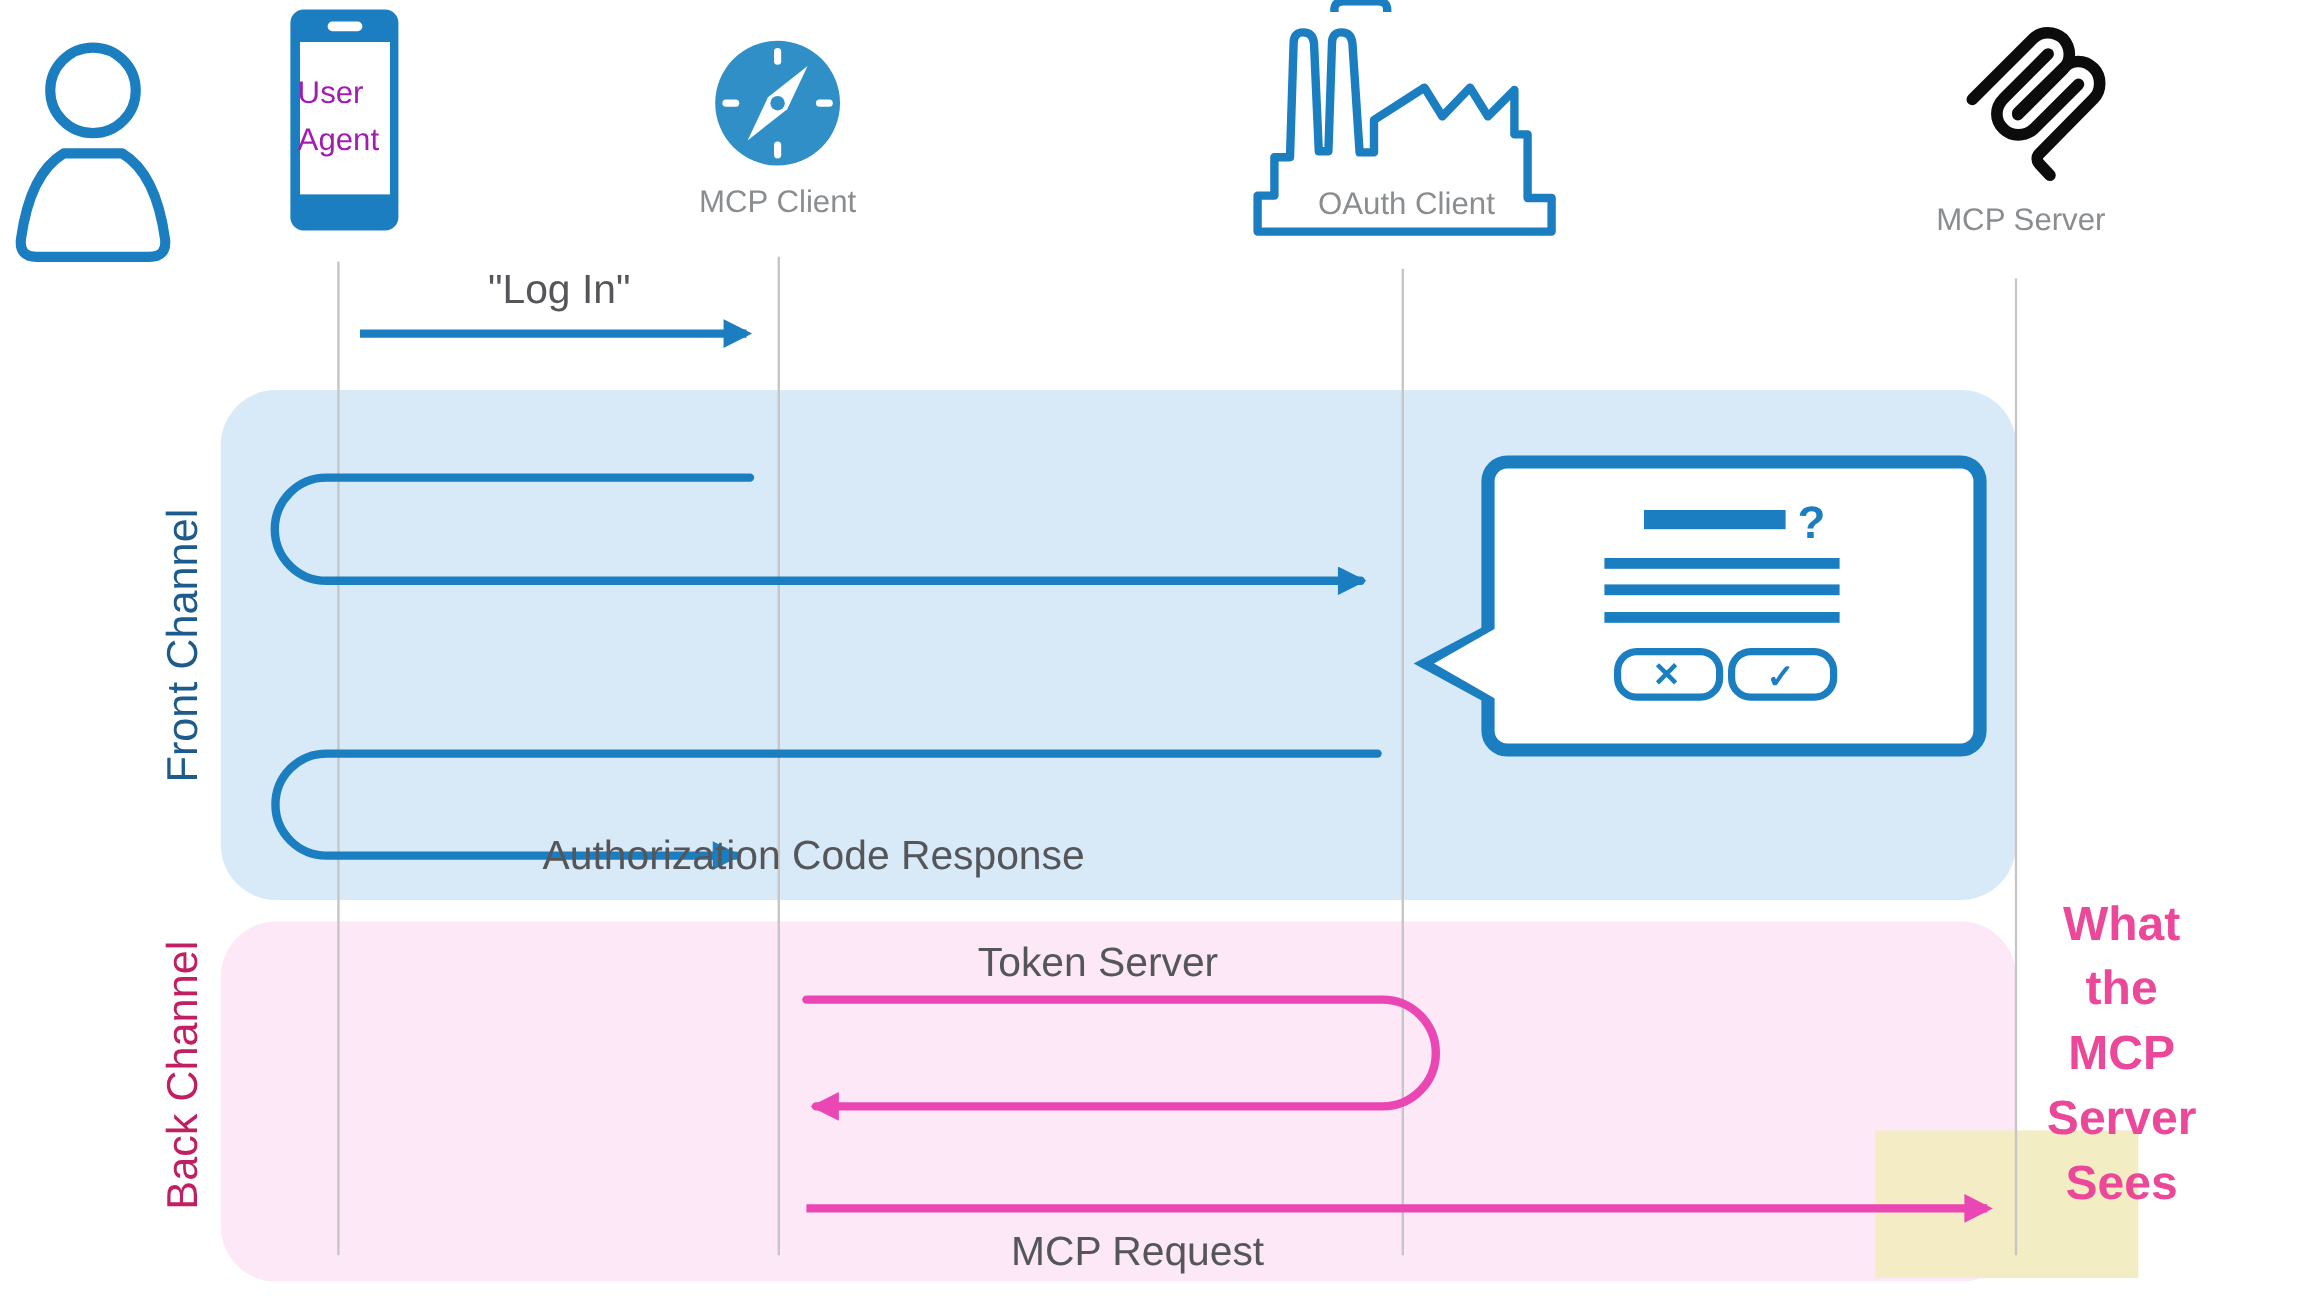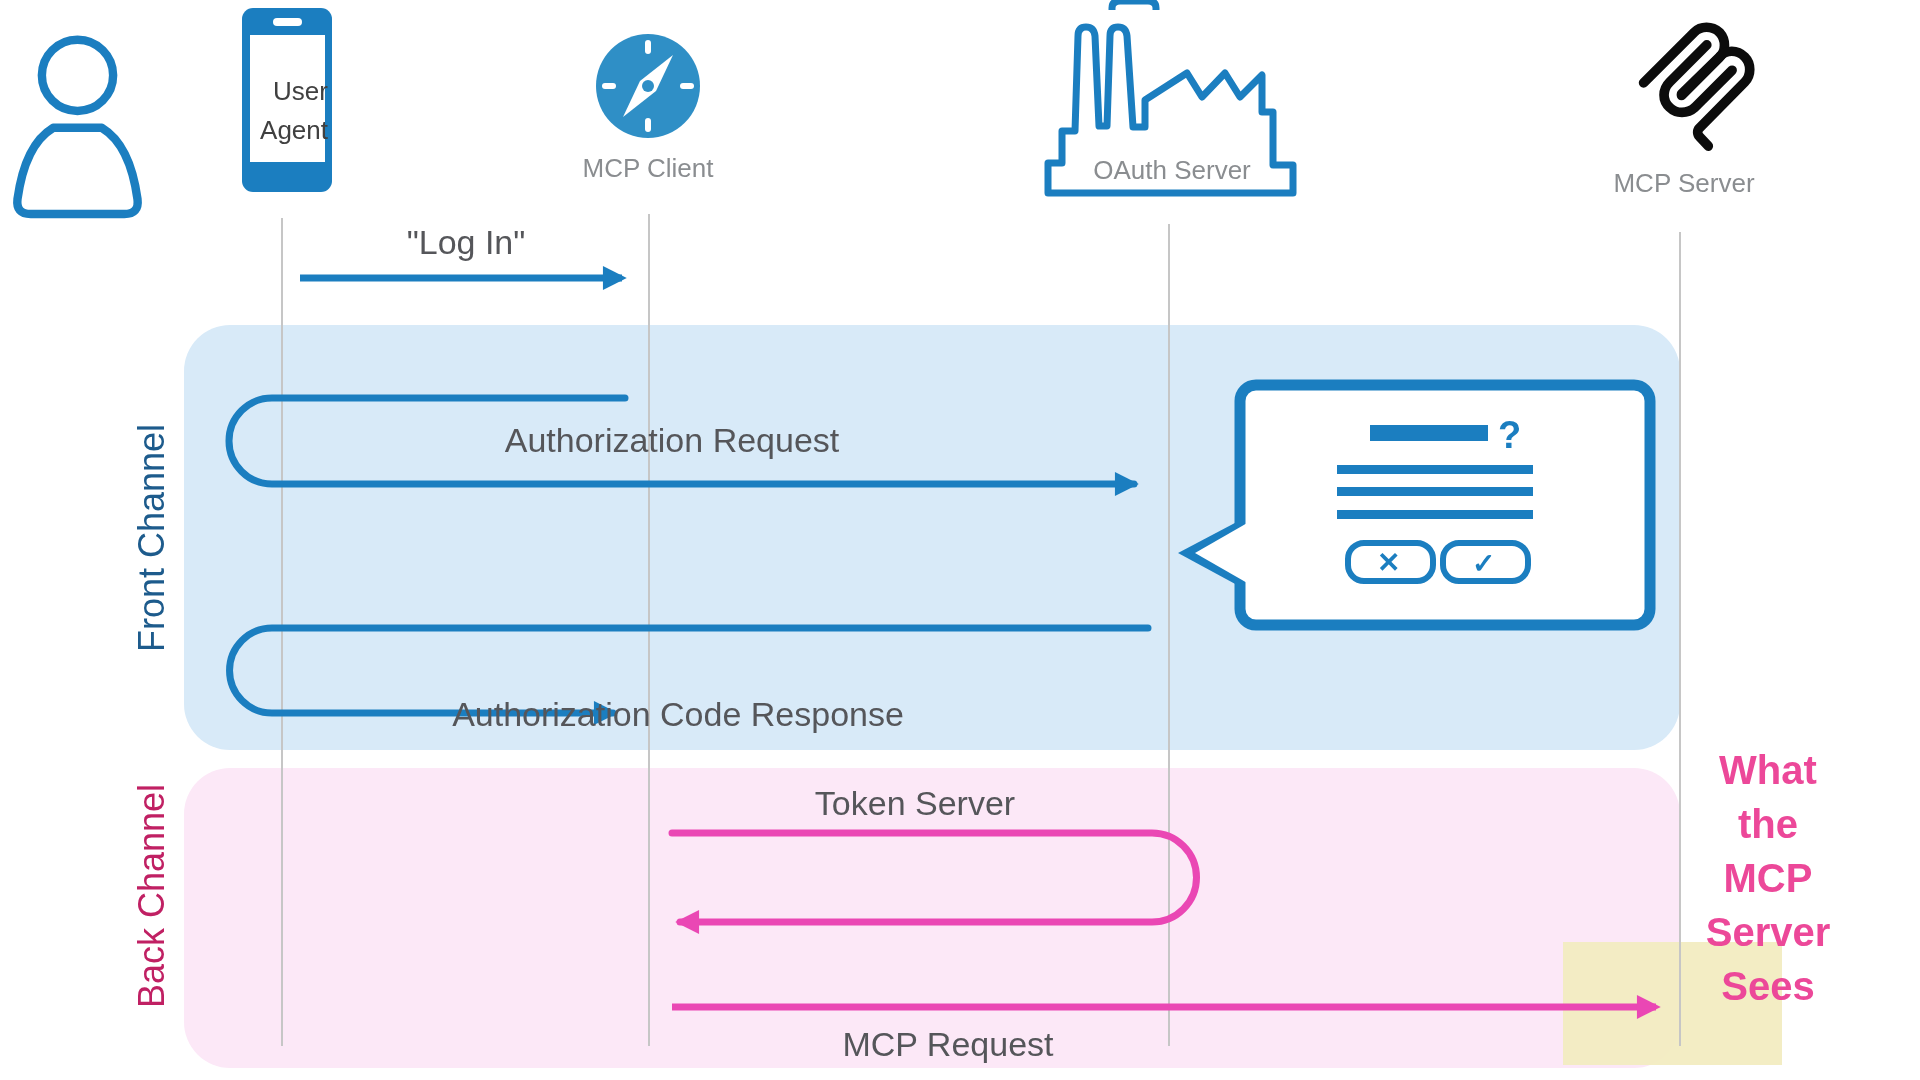--- a/index.html
+++ b/index.html
@@ -24,8 +24,8 @@
   #front-channel-label{color:#1d5b8c;}
   #back-channel-label{color:#c02063;}
   #user-agent-label{
-    position:absolute;left:248px;top:72px;width:80px;text-align:right;
-    font-size:26px;line-height:1.5;color:#404040;
+    position:absolute;left:248px;top:58px;width:80px;text-align:left;
+    font-size:26px;line-height:1.5;color:#a21caf;
   }
   #annotation{
     position:absolute;left:1768px;top:878px;transform:translate(-50%,-50%);

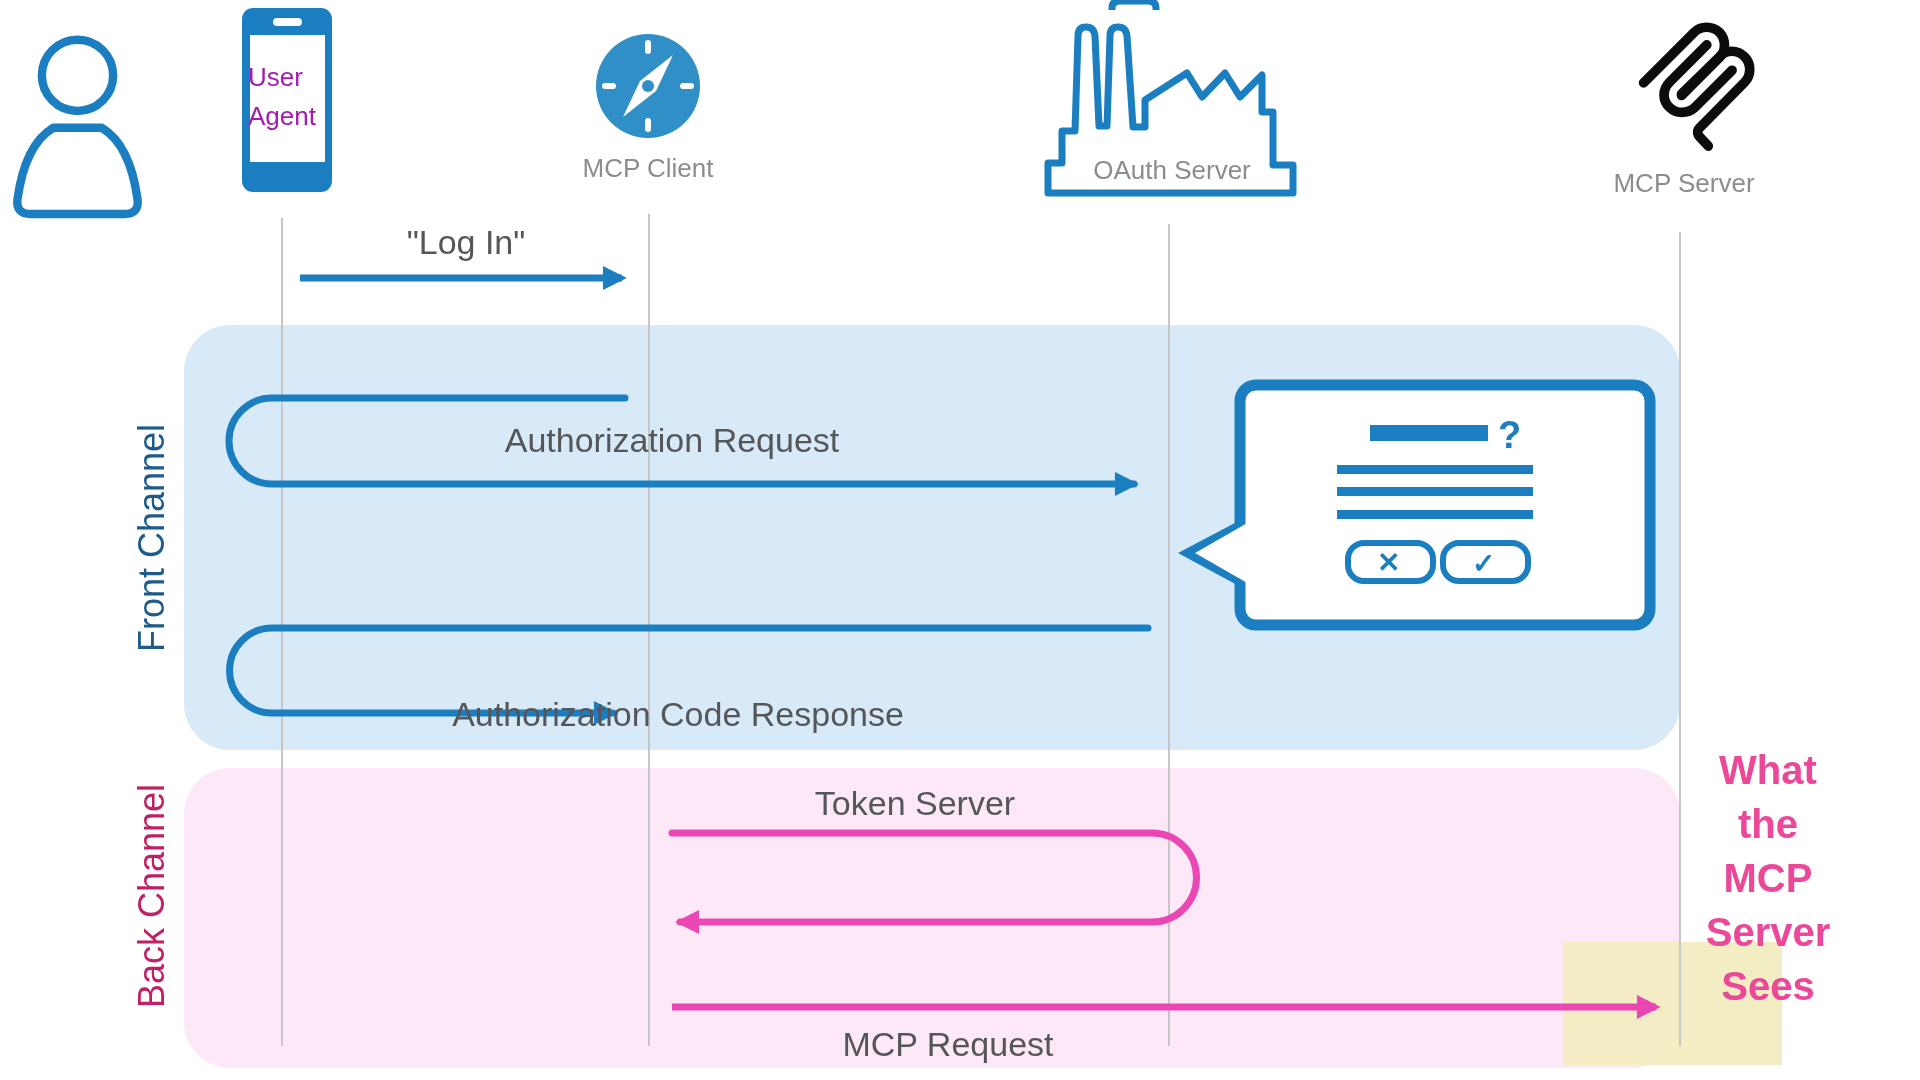--- a/index.html
+++ b/index.html
@@ -97,7 +97,7 @@
     <path d="M72,10 V8 Q72,1 80,1 H108 Q116,1 116,8 V10" fill="none" stroke="#1b7ec0" stroke-width="7"></path>
     <path d="M8,193 V163 H22 V131 H35 L38,36 Q38,27 46,27 Q54,27 55,36 L59,126 H67 L70,36 Q70,27 78,27 Q86,27 87,36 L93,127 H105 V100 L147,73 L162,97 L185,73 L200,97 L222,75 V112 H233 V165 H253 V193 Z" fill="none" stroke="#1b7ec0" stroke-width="7" stroke-linejoin="round"></path>
   </svg>
-  <div class="actor-label" style="left:1172px;top:170px;">OAuth Server</div>
+  <div class="actor-label" style="left:1172px;top:170px;">OAuth Client</div>
 
   <svg style="left:1625px;top:10px;" width="145" height="145" viewBox="0 0 195 195">
     <g fill="none" stroke="#0c0c0c" stroke-width="13" stroke-linecap="round" stroke-linejoin="round">

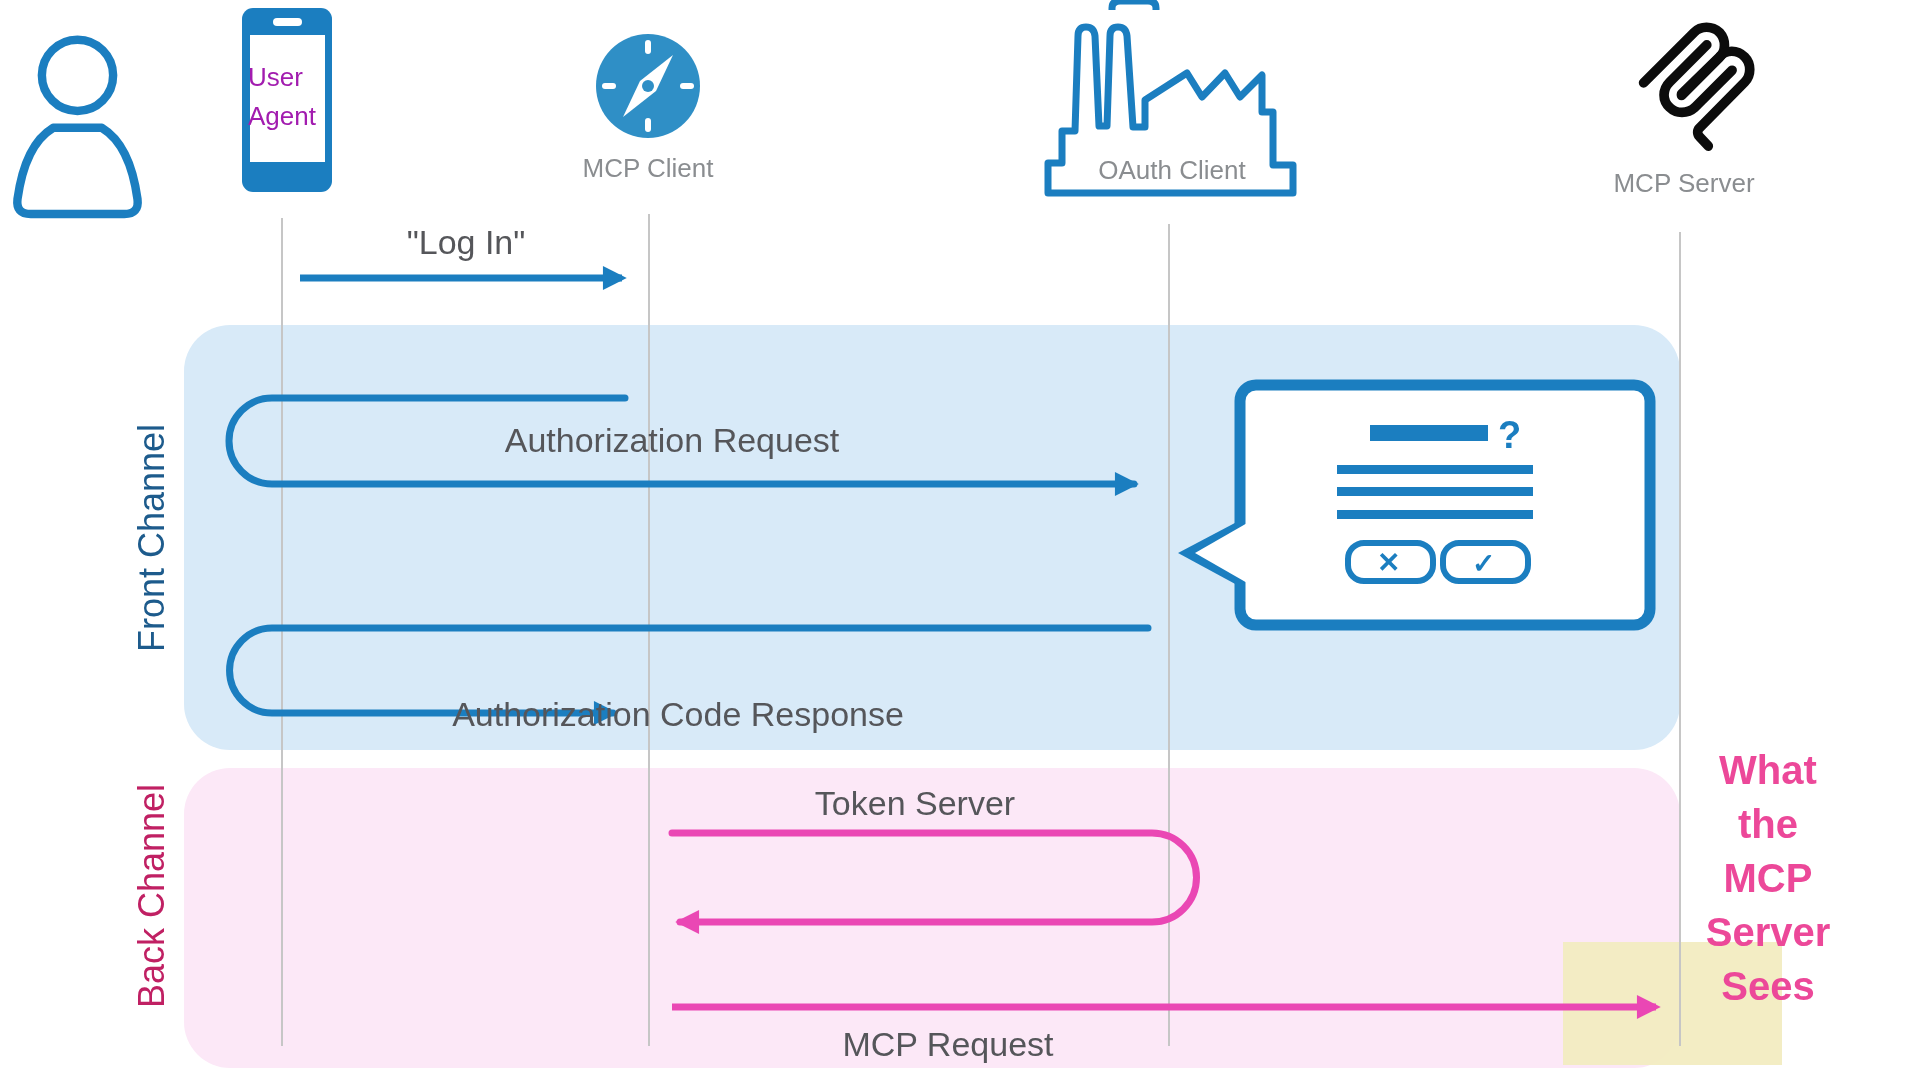--- a/index.html
+++ b/index.html
@@ -131,7 +131,6 @@
   <div class="channel-label" id="back-channel-label" style="left:152px;top:896px;">Back Channel</div>
 
   <div class="msg-label" style="left:466px;top:242px;">"Log In"</div>
-  <div class="msg-label" style="left:672px;top:440px;">Authorization Request</div>
   <div class="msg-label" style="left:678px;top:702px;margin-top:12px;">Authorization Code Response</div>
   <div class="msg-label" style="left:915px;top:803px;">Token Server</div>
   <div class="msg-label" style="left:908px;top:1044px;margin-left:40px;">MCP Request</div>

